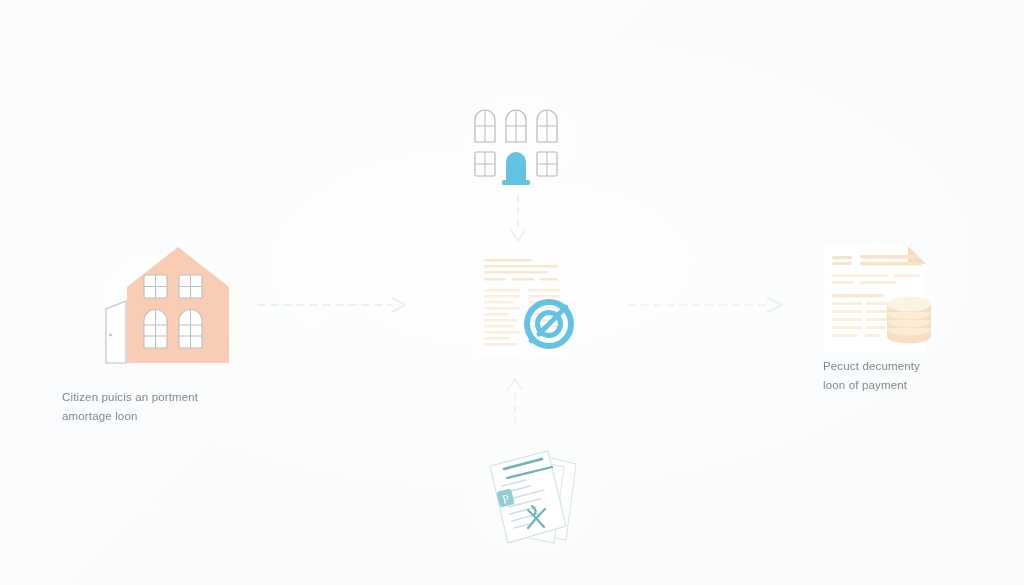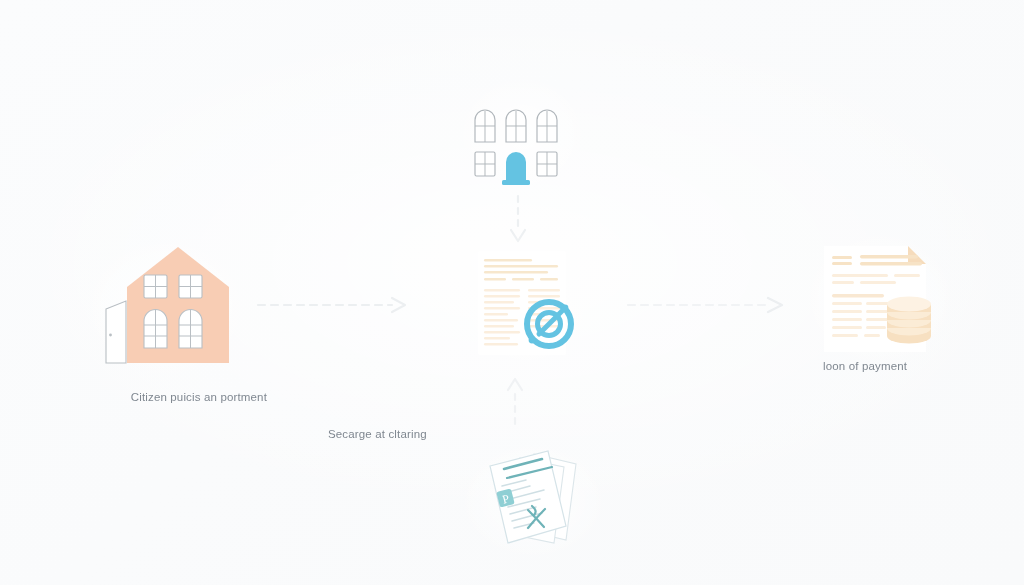--- a/index.html
+++ b/index.html
@@ -330,6 +330,7 @@
   </div>
 
   <div class="caption caption-left" style="left:823px; top:357px; width:190px;">
+    <div>Pecuct decumenty</div>
     <div>loon of payment</div>
   </div>
 

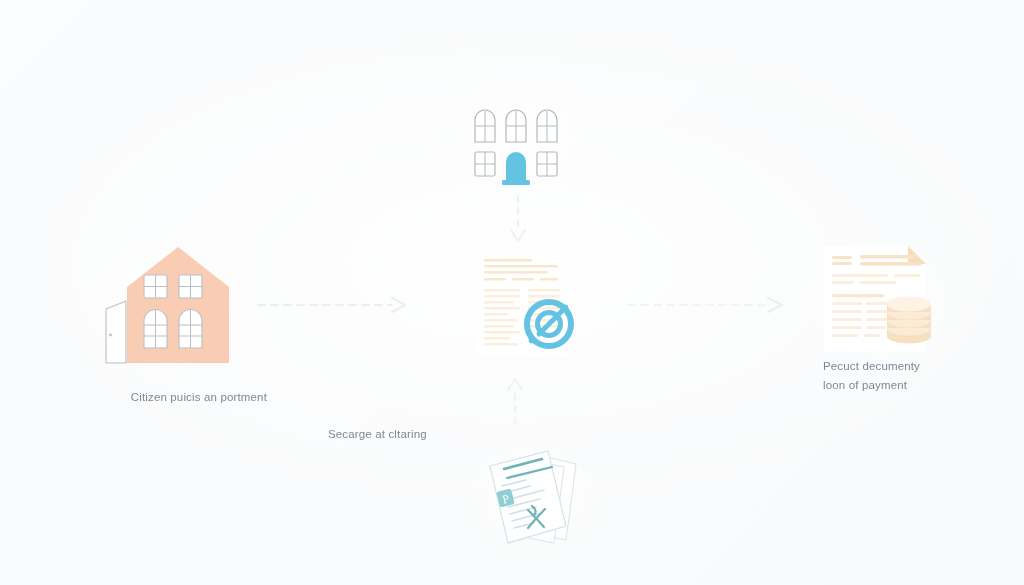--- a/index.html
+++ b/index.html
@@ -38,7 +38,7 @@
 
   .caption {
     position: absolute;
-    text-align: right;
+    text-align: left;
     color: #6e7781;
     font-size: 11.5px;
     line-height: 1.62;

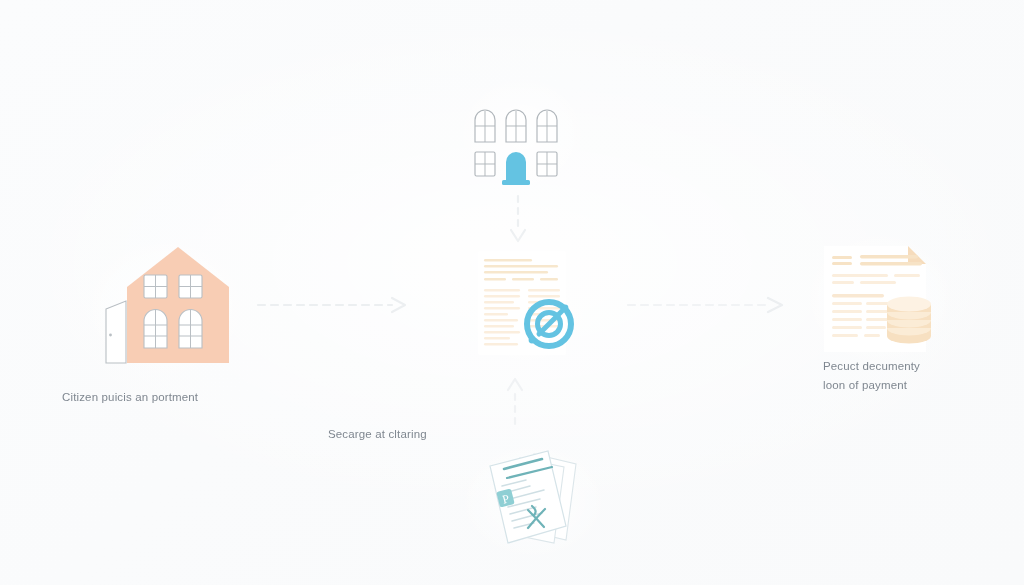--- a/index.html
+++ b/index.html
@@ -117,6 +117,7 @@
 
   <div class="caption" style="left:62px; top:388px; width:205px;">
     <div>Citizen puicis an portment</div>
+    <div>amortage loon</div>
   </div>
 
   <div class="arrow-h" style="left:258px; top:295px; width:150px;">

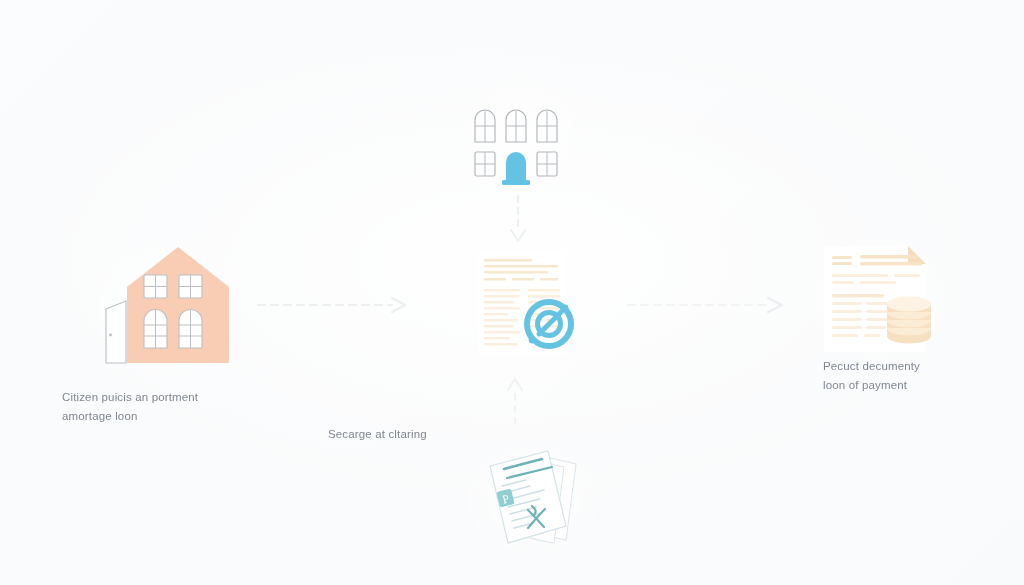--- a/index.html
+++ b/index.html
@@ -221,7 +221,6 @@
   </div>
 
   <div class="caption caption-left" style="left:328px; top:425px; width:180px;">
-    <div>Secarge at cltaring</div>
   </div>
 
   <div class="arrow-v" style="left:505px; top:378px; height:48px;">

